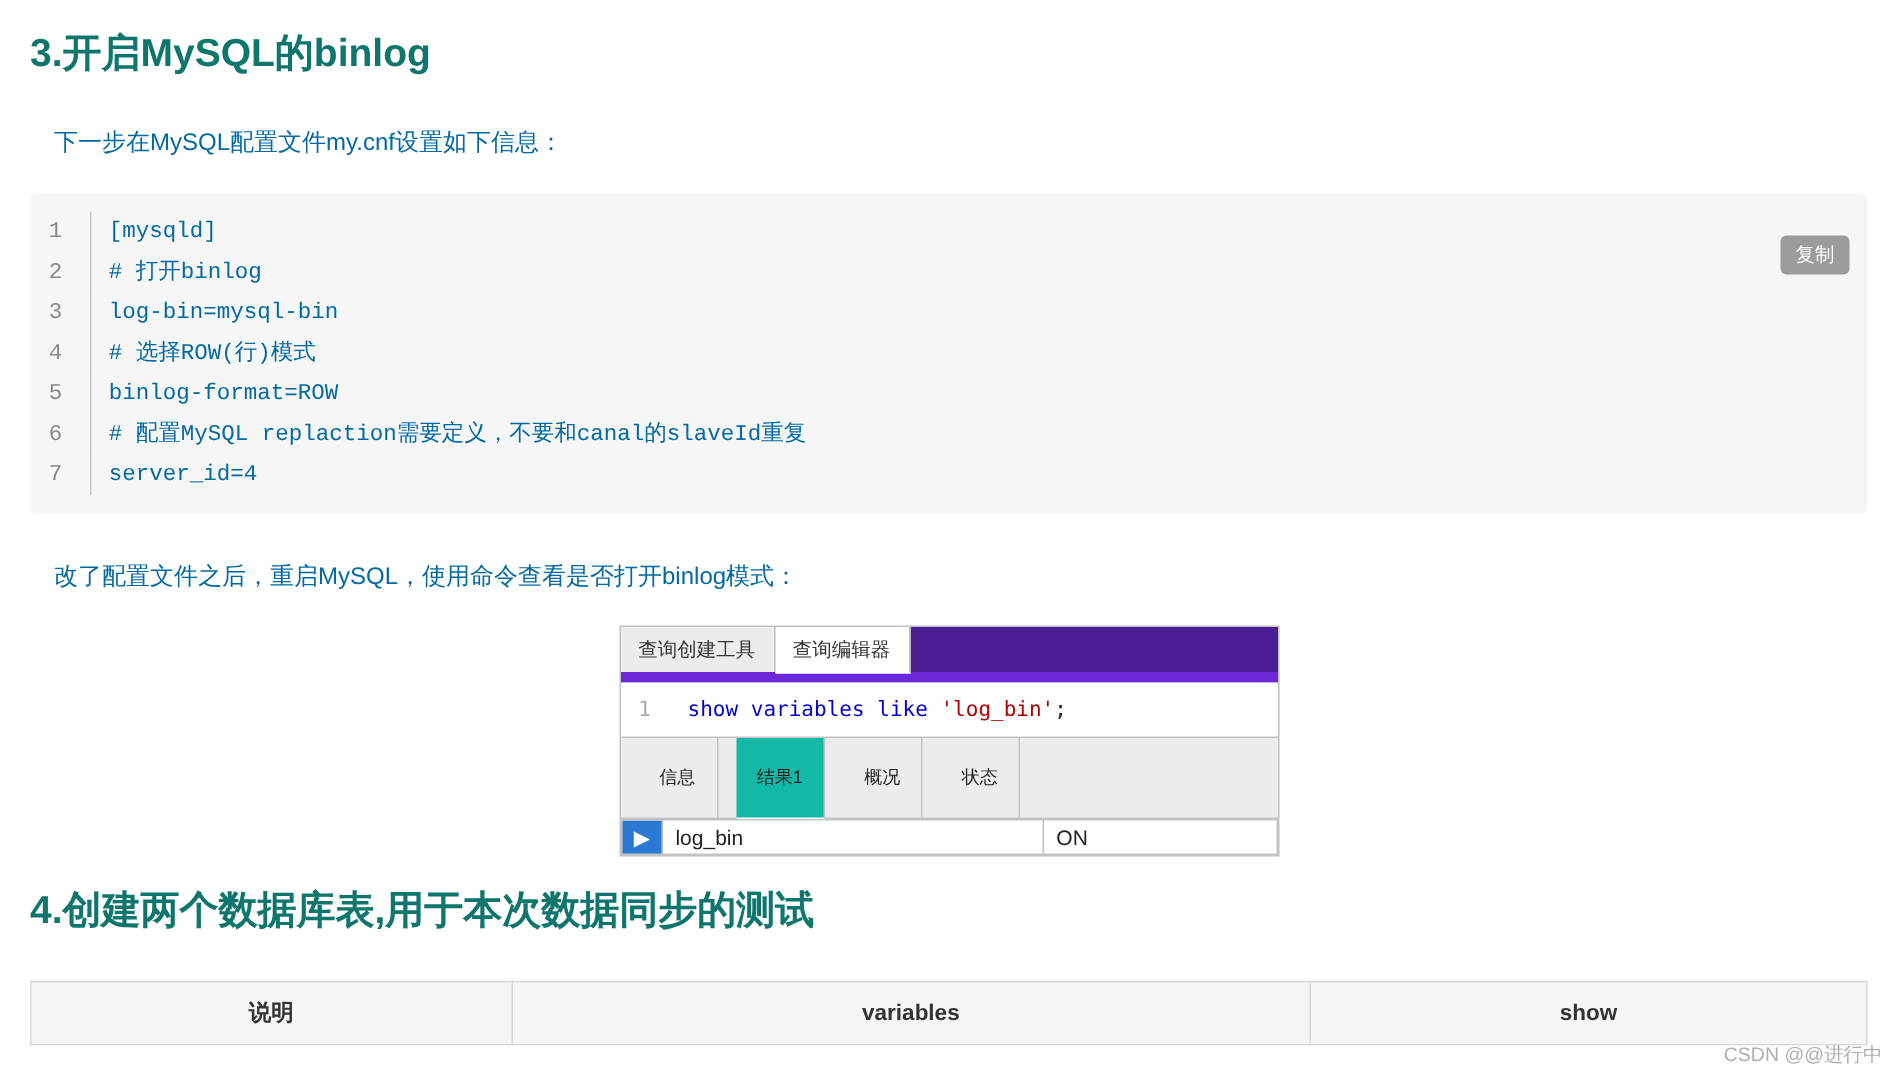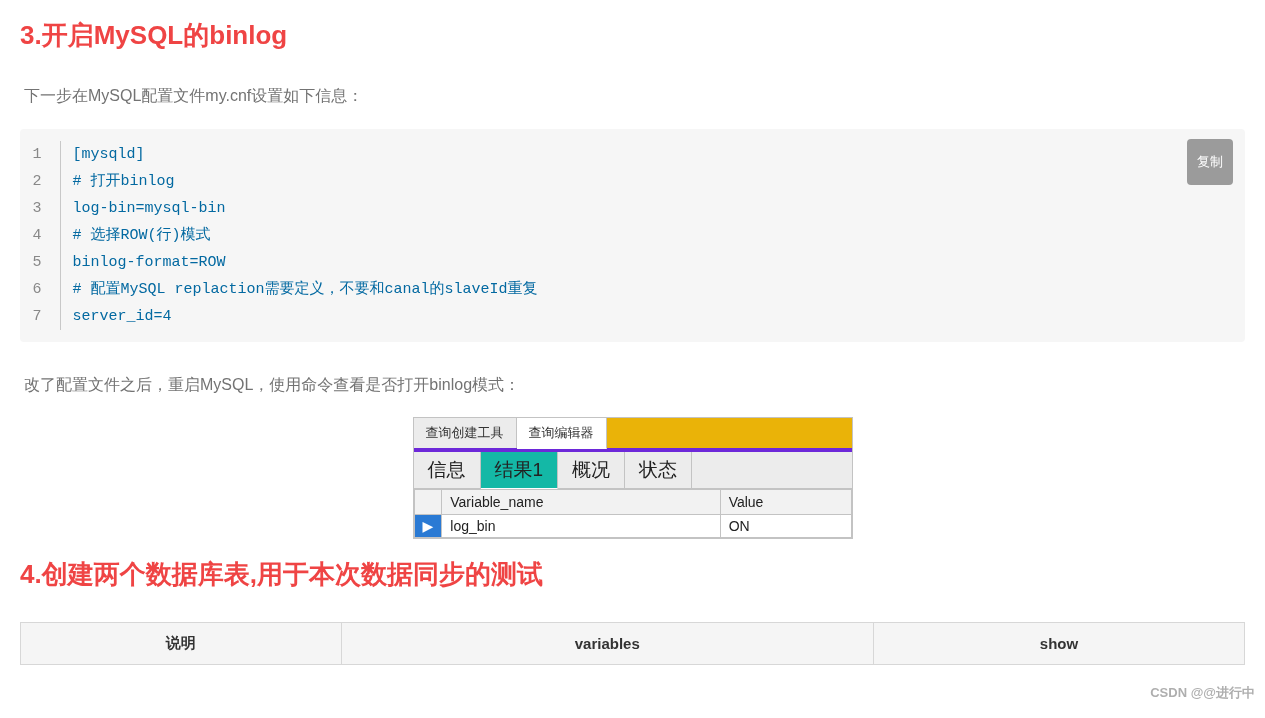--- a/index.html
+++ b/index.html
@@ -13,7 +13,7 @@
     h2 {
       font-size: 26px;
       font-weight: 700;
-      color: #ef4444;
+      color: #0f766e;
       margin: 18px 0 30px;
     }
     .para {

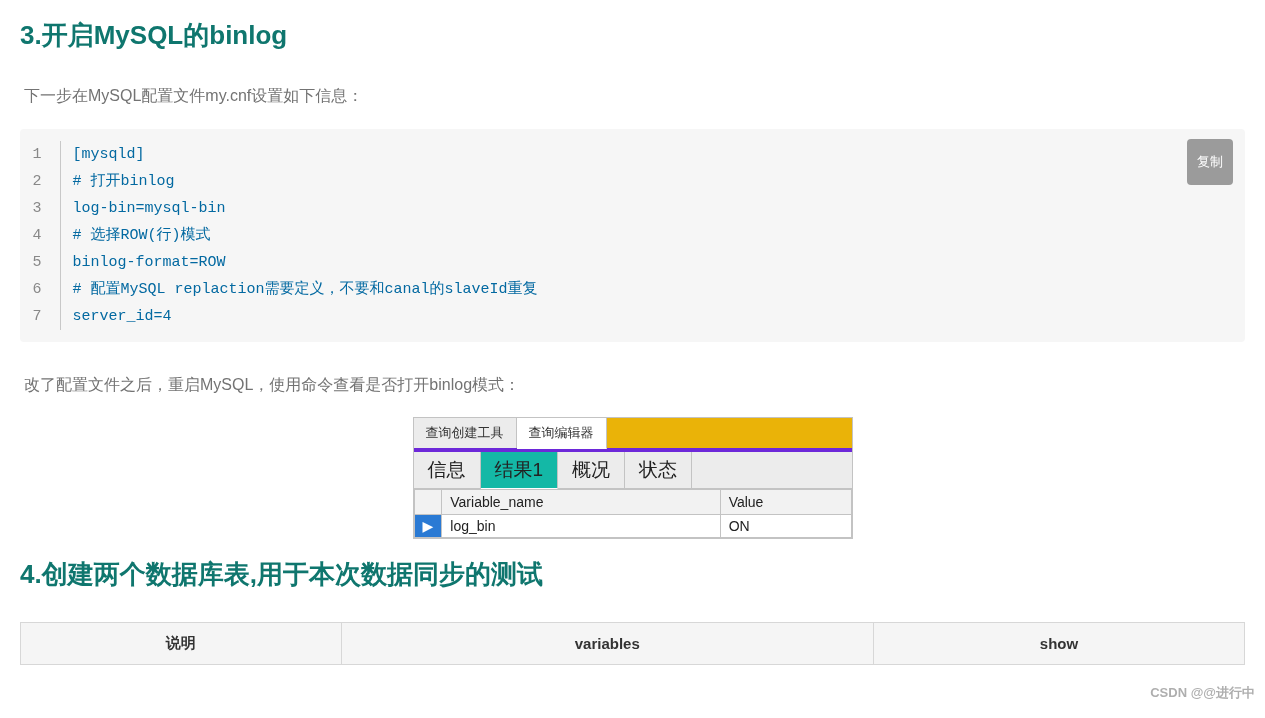--- a/index.html
+++ b/index.html
@@ -18,8 +18,8 @@
     }
     .para {
       font-size: 16px;
-      color: #737373;
-      margin: 20px 4px;
+      color: #0369a1;
+      margin: 20px 16px;
       line-height: 1.6;
     }
     .code-block {

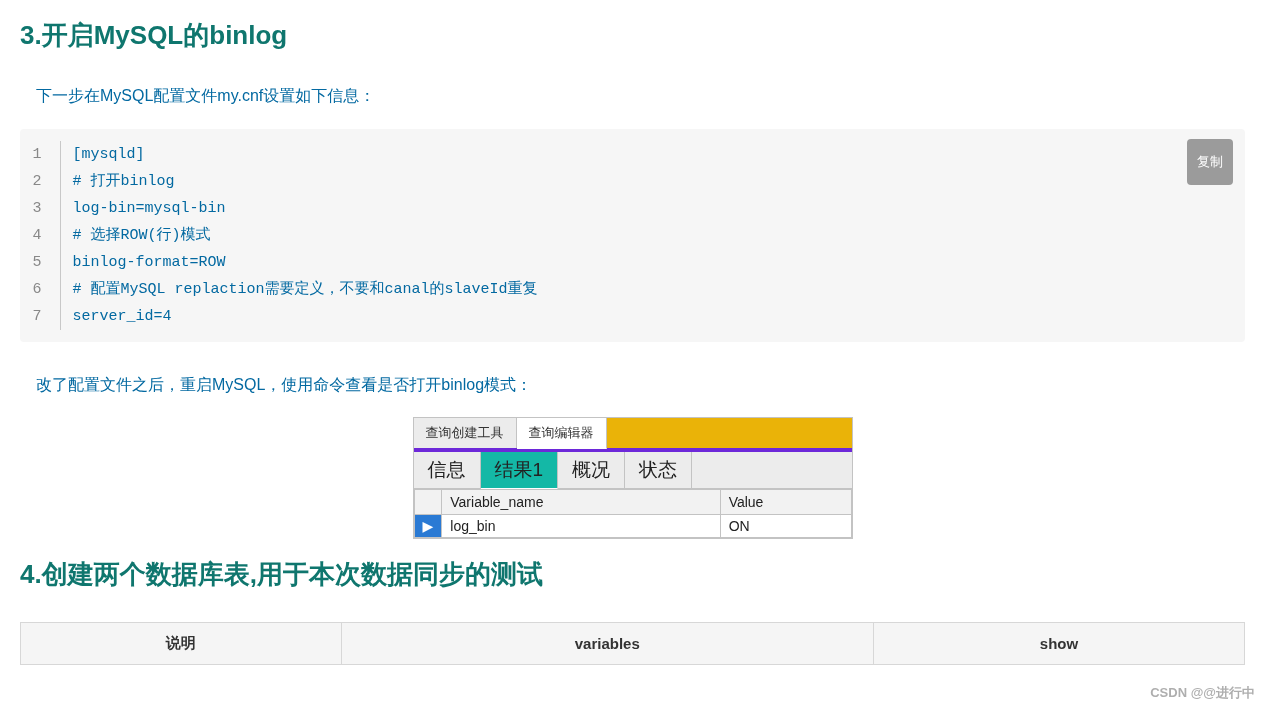--- a/index.html
+++ b/index.html
@@ -31,13 +31,13 @@
     }
     .copy-btn {
       position: absolute;
-      top: 10px;
+      top: 28px;
       right: 12px;
       background: #9b9b9b;
       color: #fff;
       border: none;
       font-size: 13px;
-      padding: 14px 10px;
+      padding: 4px 10px;
       border-radius: 4px;
       cursor: pointer;
     }

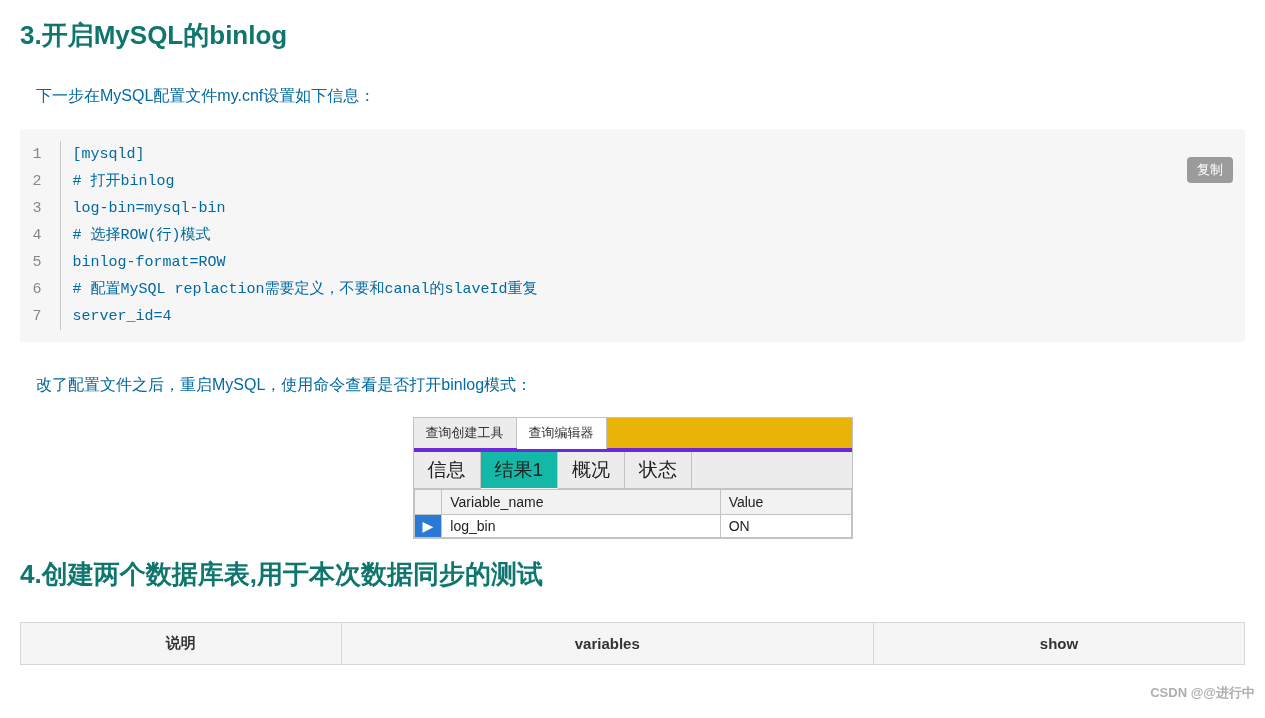--- a/index.html
+++ b/index.html
@@ -69,8 +69,8 @@
     }
     .tabs-row {
       display: flex;
-      border-bottom: 4px solid #6d28d9;
-      background: #eab308;
+      border-bottom: 7px solid #6d28d9;
+      background: #4c1d95;
     }
     .tab {
       padding: 6px 12px;

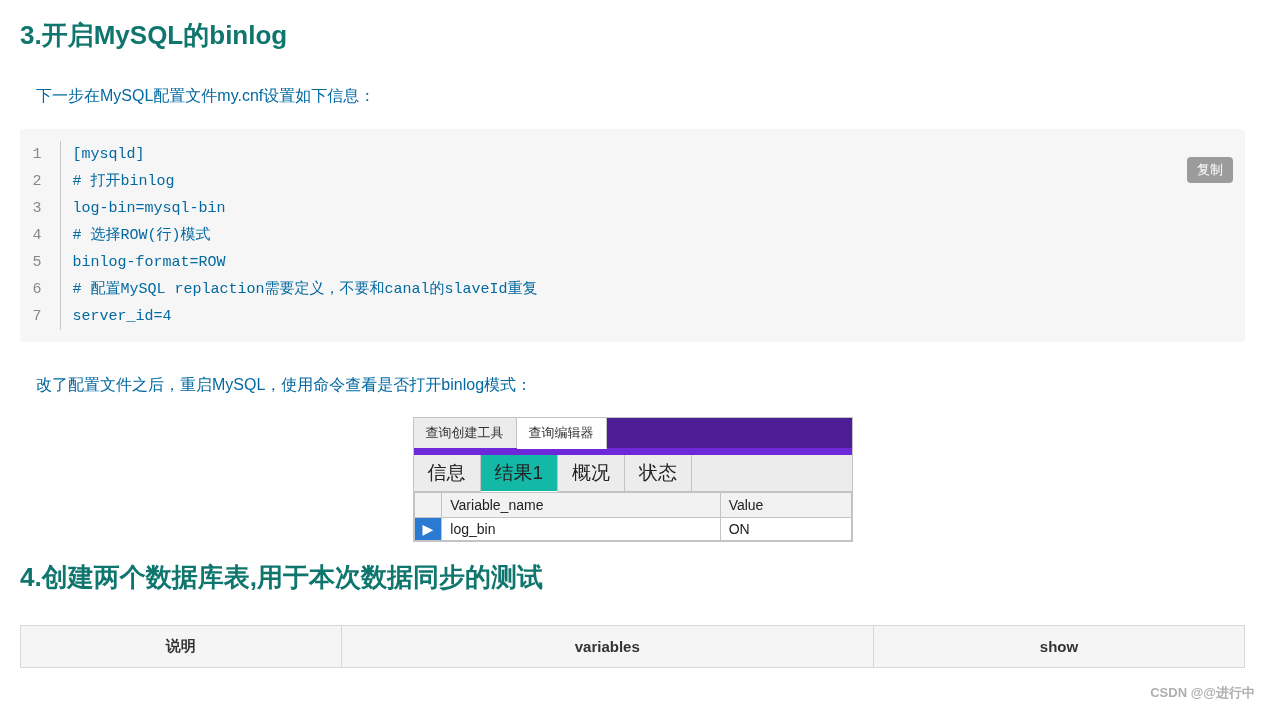--- a/index.html
+++ b/index.html
@@ -212,6 +212,13 @@
   <div class="tabs-row">
     <div class="tab">查询创建工具</div>
     <div class="tab active">查询编辑器</div>
+  </div>
+  <div class="editor-area">
+    <span class="editor-lineno">1</span>
+    <span class="kw">show</span>
+    <span class="kw">variables</span>
+    <span class="kw">like</span>
+    <span class="str">'log_bin'</span><span>;</span>
   </div>
   <div class="result-tabs">
     <div class="rtab">信息</div>

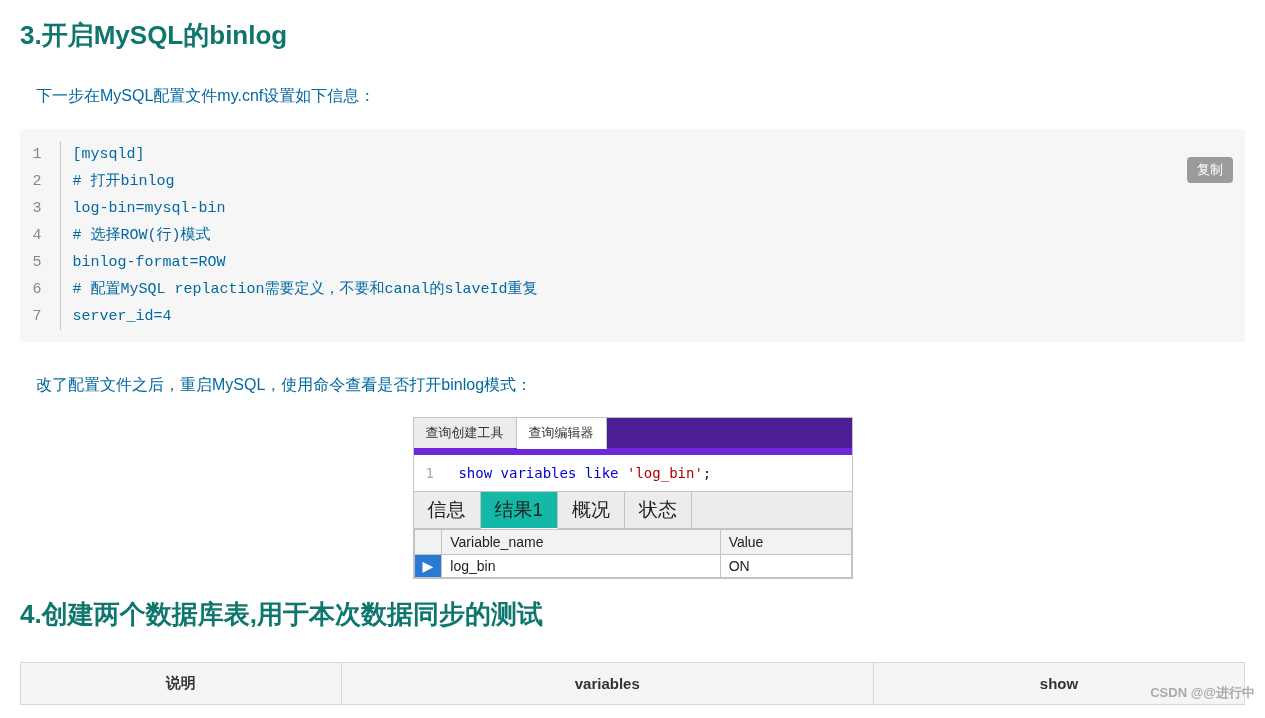--- a/index.html
+++ b/index.html
@@ -102,9 +102,10 @@
       border-bottom: 1px solid #c3c3c3;
     }
     .rtab {
-      padding: 5px 14px;
+      padding: 18px 14px;
       border-right: 1px solid #c3c3c3;
-      font-size: 19px;
+      font-size: 12px;
+      margin-left: 12px;
     }
     .rtab.active {
       background: #14b8a6;

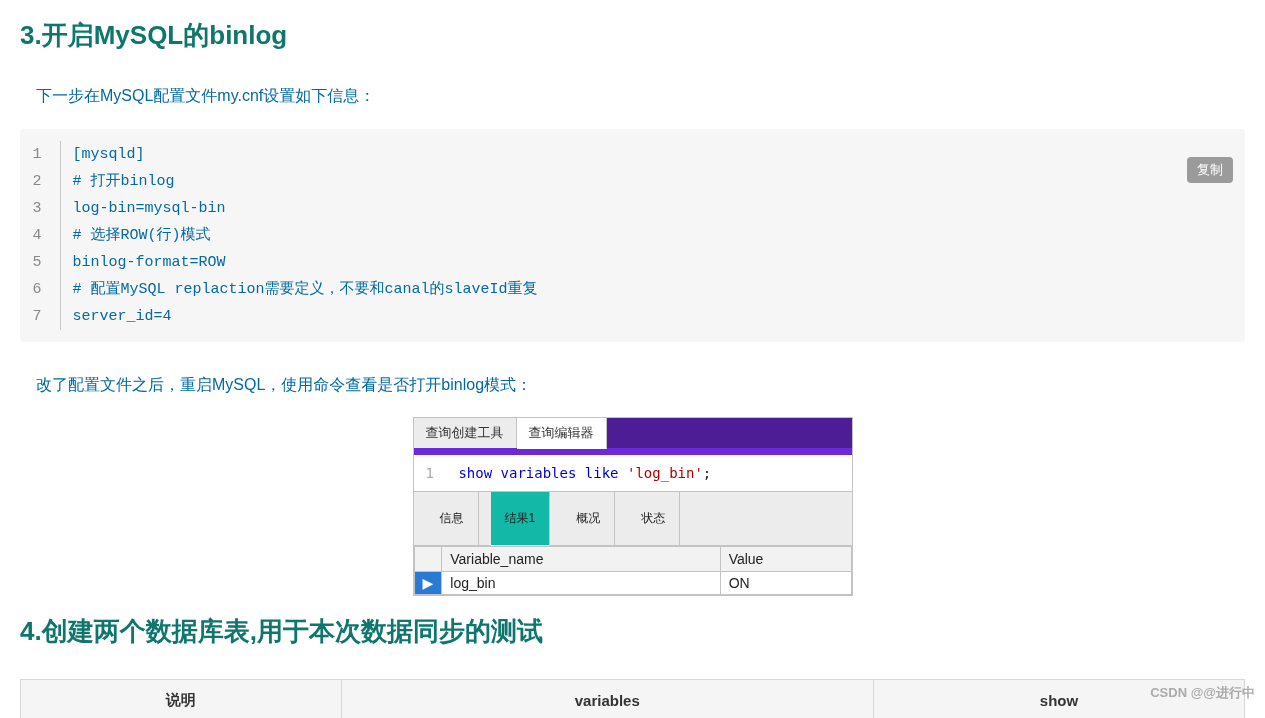--- a/index.html
+++ b/index.html
@@ -229,11 +229,6 @@
   </div>
   <table class="result-table">
     <tbody>
-        <tr>
-      <th class="pointer-cell"></th>
-      <th>Variable_name</th>
-      <th>Value</th>
-    </tr>
     <tr class="row-selected">
       <td class="pointer-cell">▶</td>
       <td>log_bin</td>

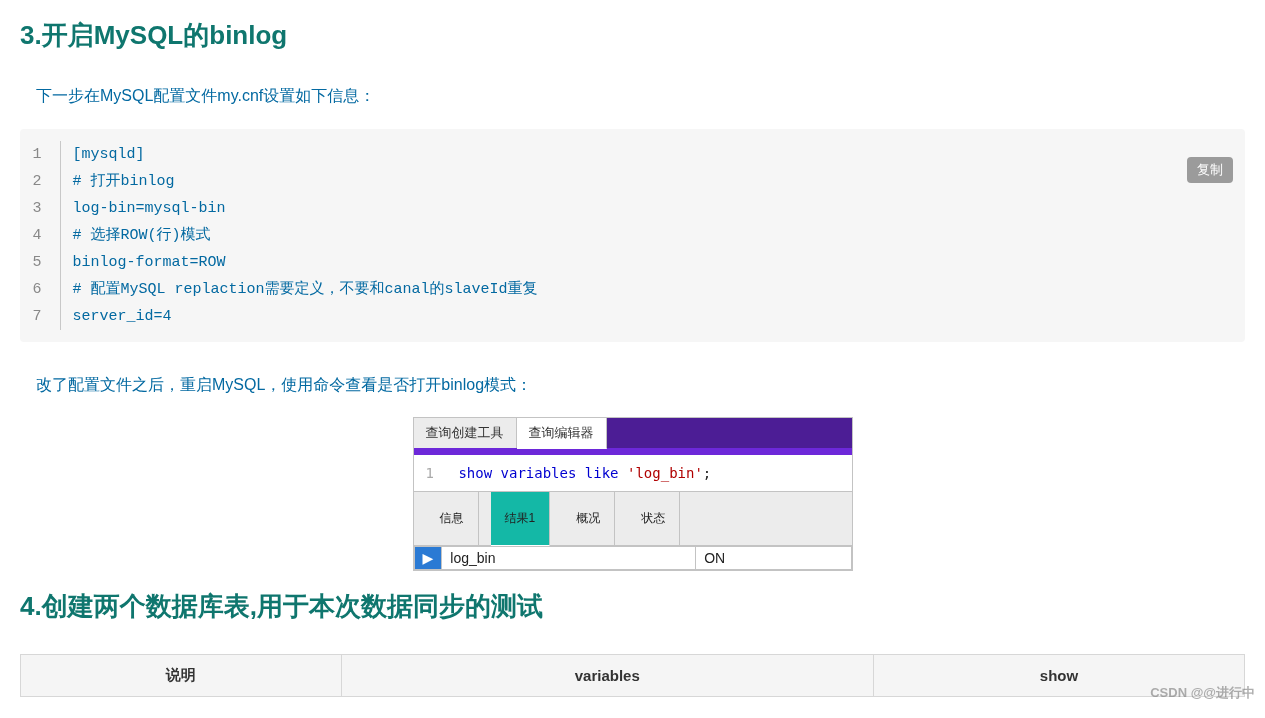--- a/index.html
+++ b/index.html
@@ -157,11 +157,10 @@
     }
     .watermark {
       position: fixed;
-      bottom: 16px;
+      bottom: 6px;
       right: 10px;
       color: rgba(120,120,120,0.6);
       font-size: 13px;
-      font-weight: bold;
     }
   </style>
 </head>

